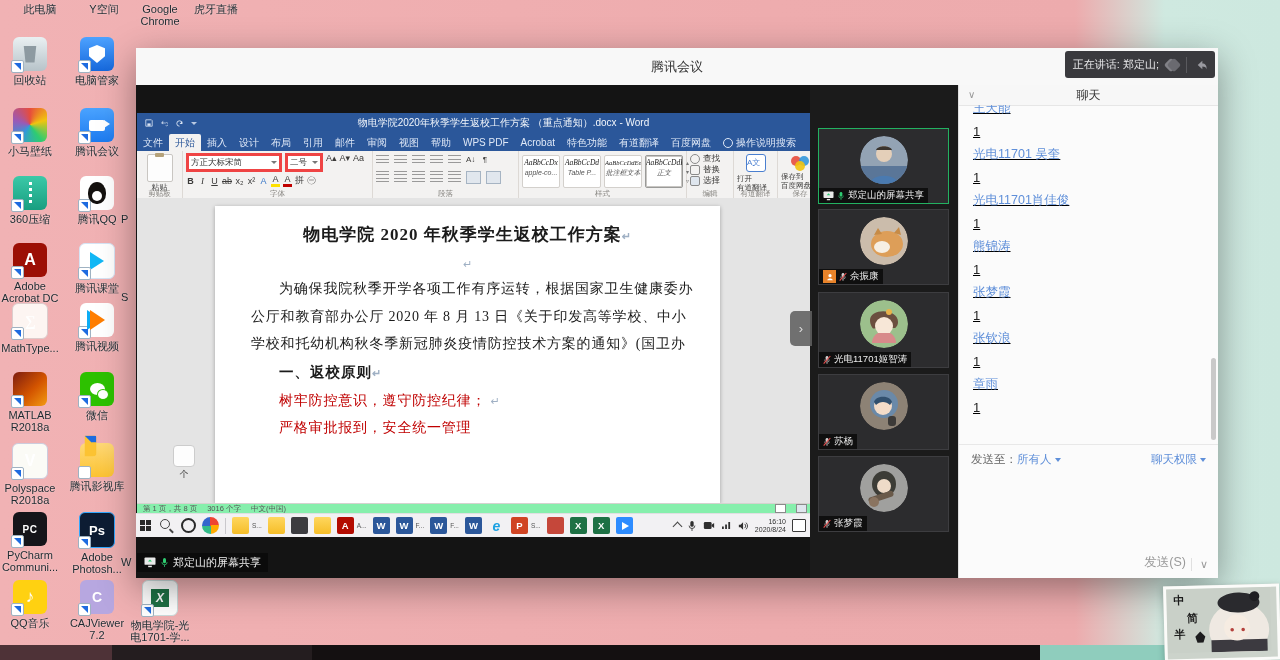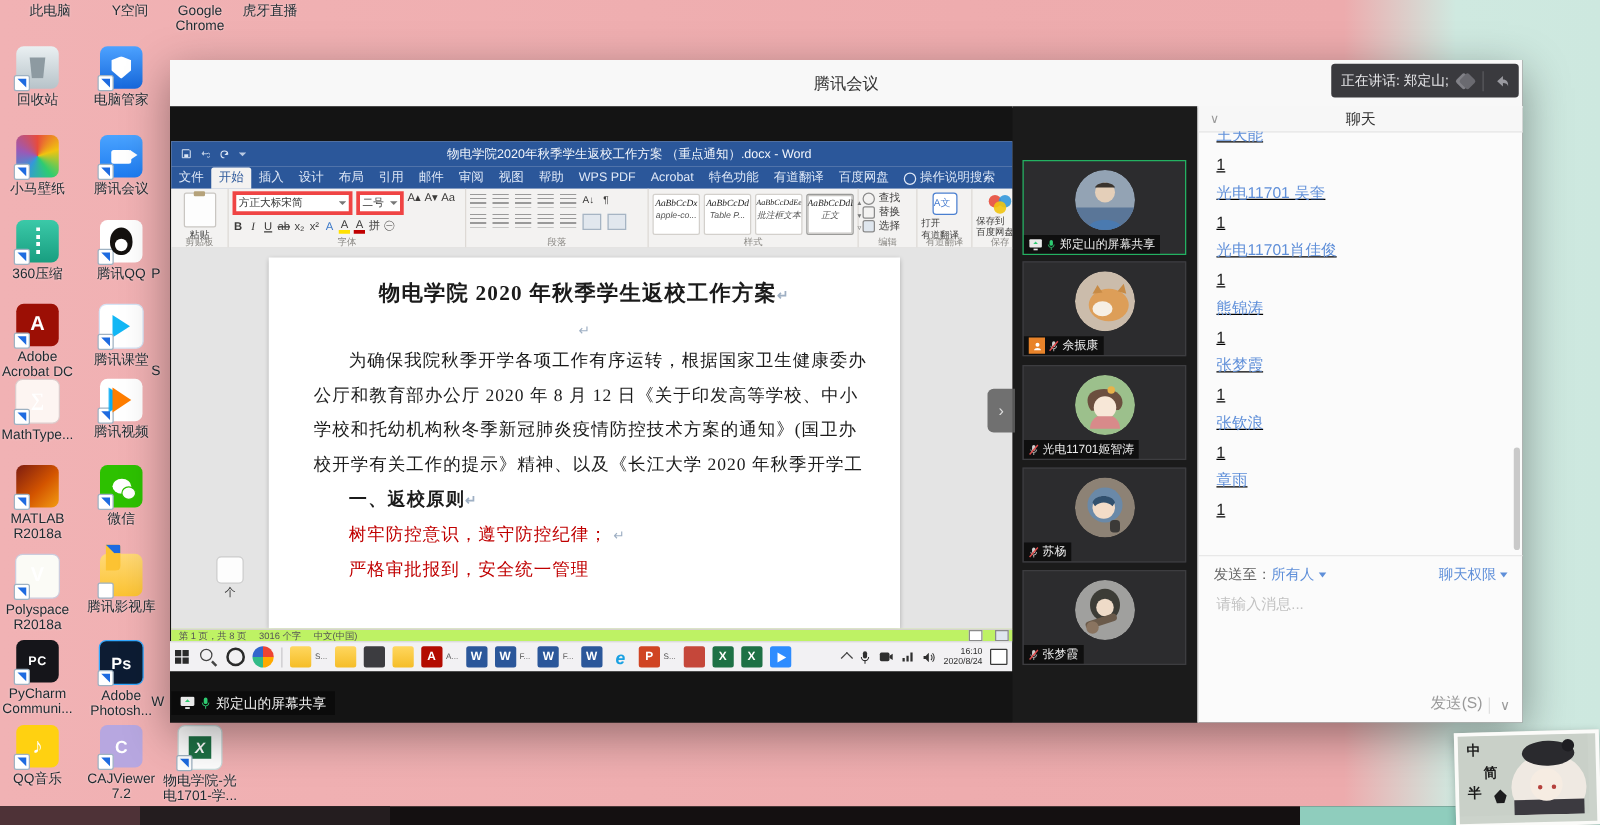--- a/index.html
+++ b/index.html
@@ -495,7 +495,7 @@
           <div class="doc-title"><span>物电学院 2020 年秋季学生返校工作方案</span><span class="pmark">↵</span></div>
           <div class="blankline"><span class="pmark">↵</span></div>
           <div class="pline indent">为确保我院秋季开学各项工作有序运转，根据国家卫生健康委办</div>
-          <div class="pline">公厅和教育部办公厅 2020 年 8 月 12 日《关于印发高等学校、中小</div>
+          <div class="pline">公厅和教育部办公厅 2020 年 8 月 13 日《关于印发高等学校、中小</div>
           <div class="pline">学校和托幼机构秋冬季新冠肺炎疫情防控技术方案的通知》(国卫办</div>
           <div class="pline">校开学有关工作的提示》精神、以及《长江大学 2020 年秋季开学工</div>
           <div class="dheading"><span>一、返校原则</span><span class="pmark">↵</span></div>

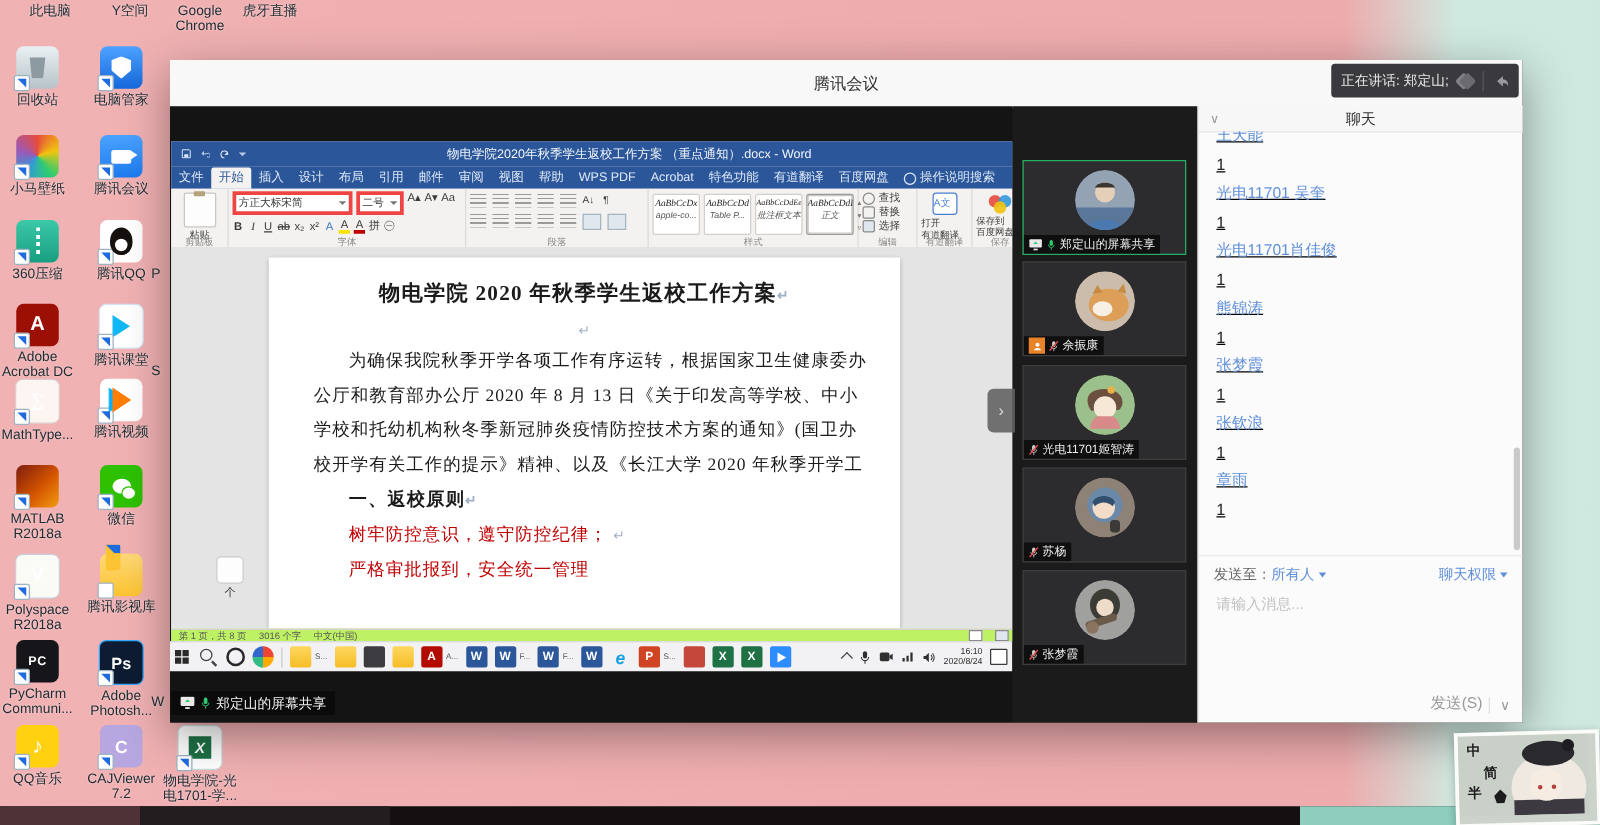--- a/index.html
+++ b/index.html
@@ -497,7 +497,6 @@
           <div class="pline indent">为确保我院秋季开学各项工作有序运转，根据国家卫生健康委办</div>
           <div class="pline">公厅和教育部办公厅 2020 年 8 月 13 日《关于印发高等学校、中小</div>
           <div class="pline">学校和托幼机构秋冬季新冠肺炎疫情防控技术方案的通知》(国卫办</div>
-          <div class="pline">校开学有关工作的提示》精神、以及《长江大学 2020 年秋季开学工</div>
           <div class="dheading"><span>一、返校原则</span><span class="pmark">↵</span></div>
           <div class="pline rline indent"><span>树牢防控意识，遵守防控纪律；</span> <span class="pmark">↵</span></div>
           <div class="pline rline indent"><span>严格审批报到，安全统一管理</span> </div>

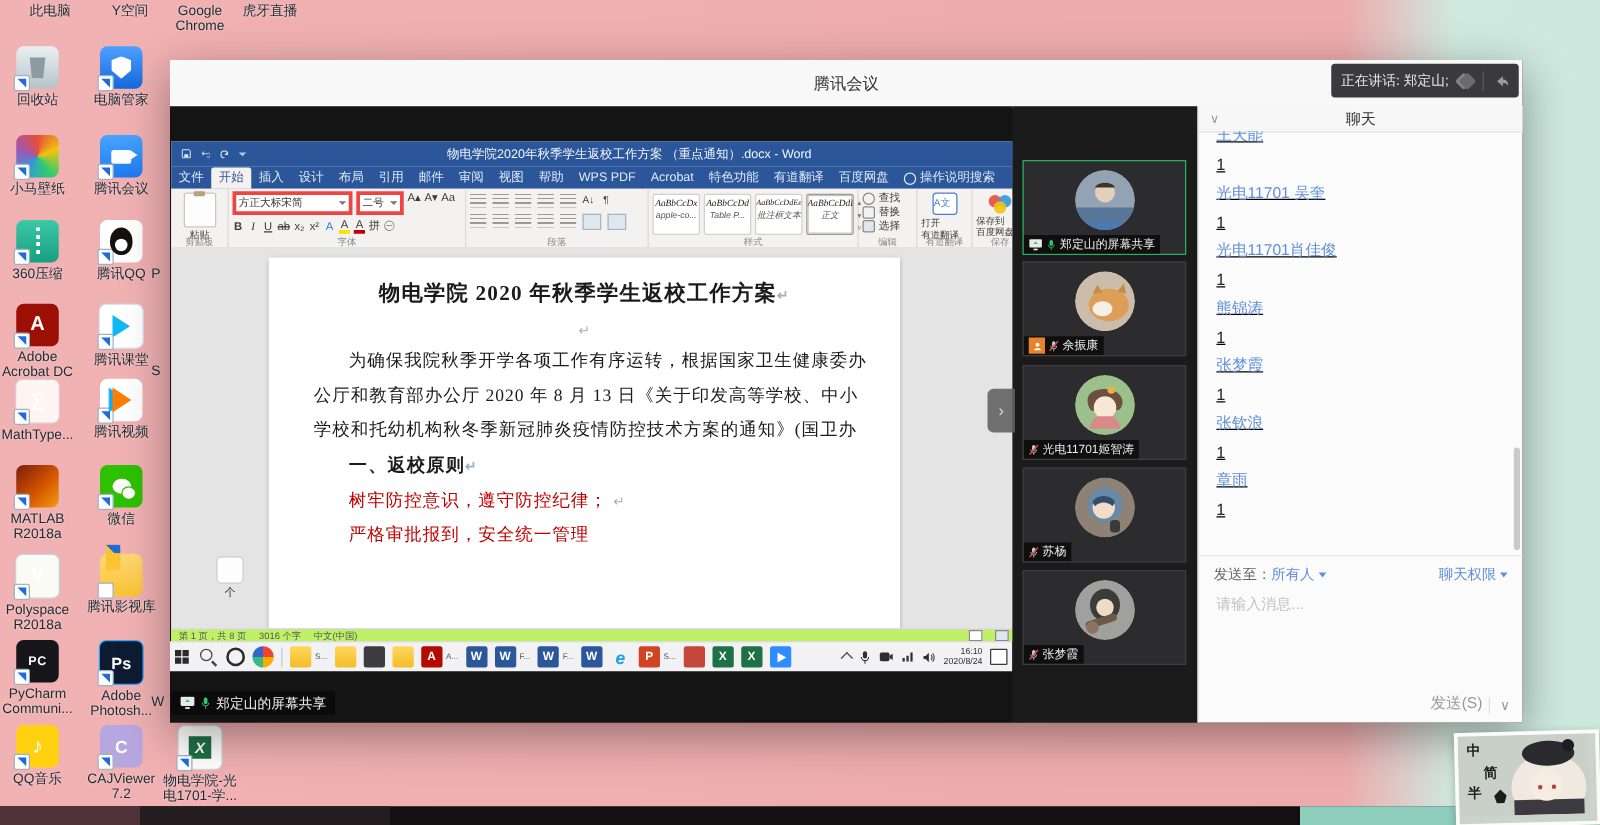--- a/index.html
+++ b/index.html
@@ -732,7 +732,6 @@
         <span style="flex:1;"></span>
         <span class="blue"><span>聊天权限</span><span class="caret"></span></span>
       </div>
-      <input class="chat-input" placeholder="请输入消息..." style="">
       <span id="sendbtn">发送(S)</span>
       <span id="sendcaret">∨</span>
     </div>

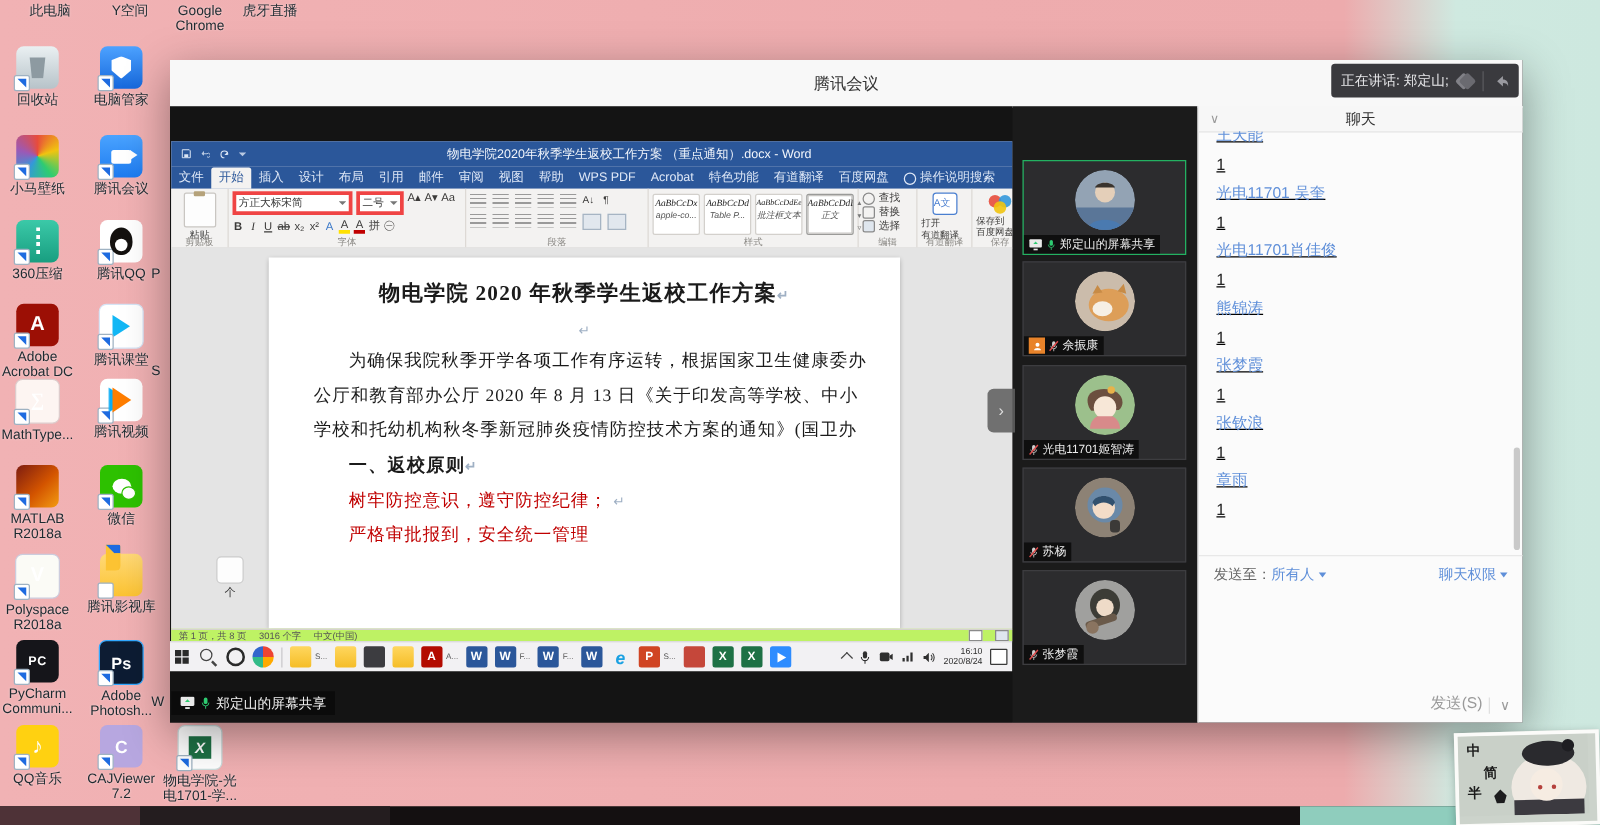--- a/index.html
+++ b/index.html
@@ -119,7 +119,7 @@
   #sogou .sg{font-size:8px;color:#4a90d9;}
   #sogou .sqr{width:7px;height:7px;border:1px solid #7fb0e8;border-radius:1px;}
   
-  #w-status{position:absolute;left:0;bottom:0;right:0;height:10px;background:#bef264;border-top:1px solid #d5d2cf;display:flex;font-size:7.5px;color:#555;padding:0 6px;gap:10px;box-sizing:border-box;}
+  #w-status{position:absolute;left:0;bottom:0;right:0;height:10px;background:#86efac;border-top:1px solid #d5d2cf;display:flex;font-size:7.5px;color:#555;padding:0 6px;gap:10px;box-sizing:border-box;}
   #w-status .sp{white-space:nowrap;}
   #w-status .grow{flex:1;}
   .vicon{width:9px;height:7px;border:1px solid #8a8a8a;background:#fff;}

